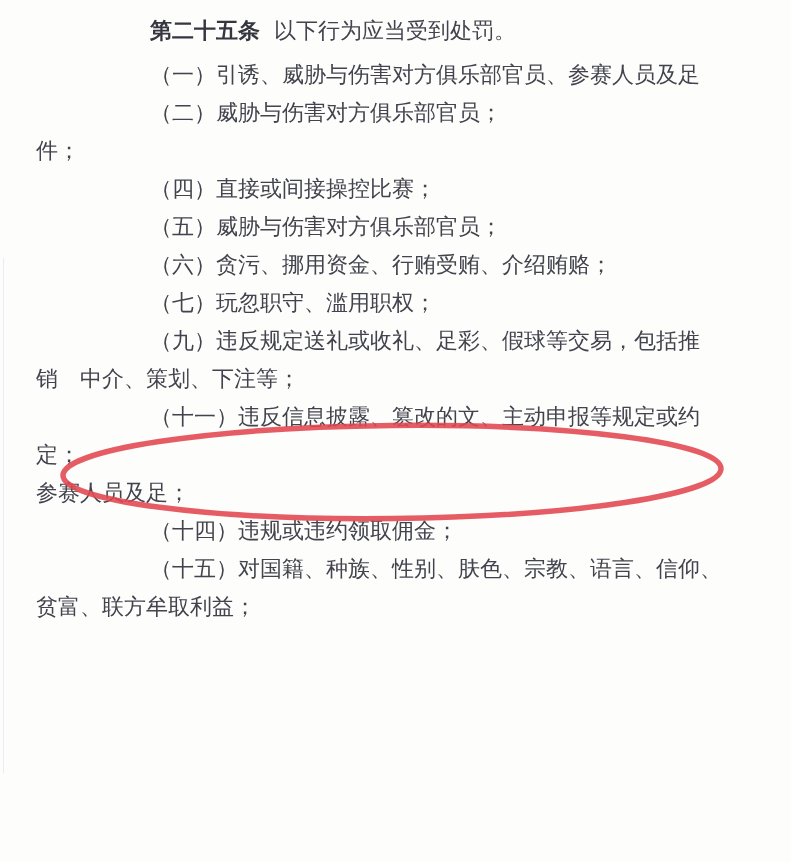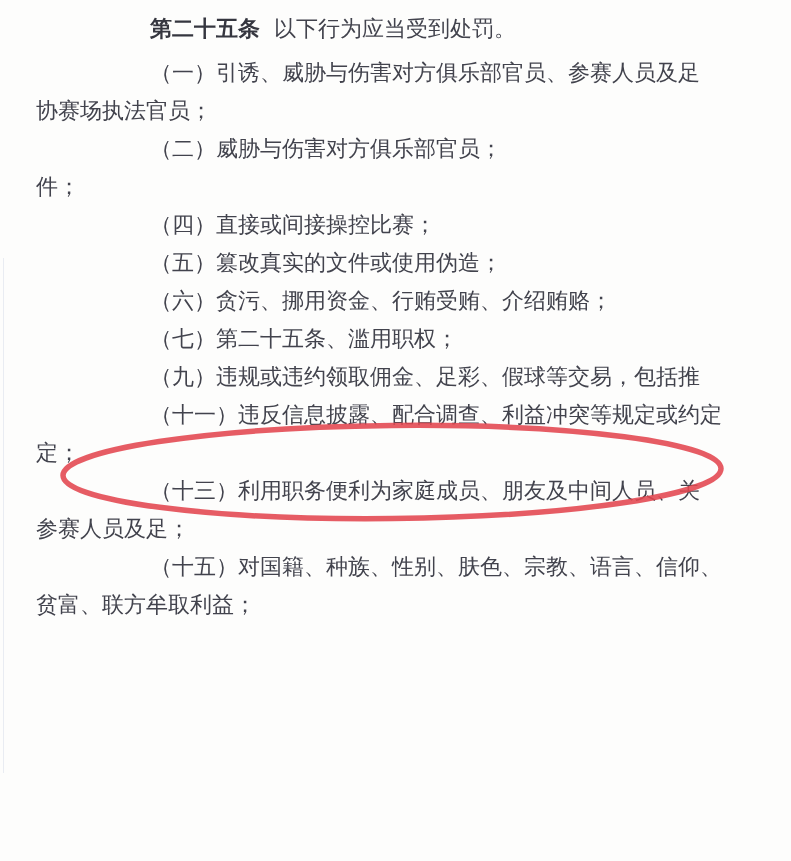--- a/index.html
+++ b/index.html
@@ -15,7 +15,6 @@
     position: absolute; inset: 0;
     padding: 12px 50px 0 36px;
     box-sizing: border-box;
-    font-family: Liberation Mono, monospace;
   }
   .heading {
     margin: 0 0 6px 0;

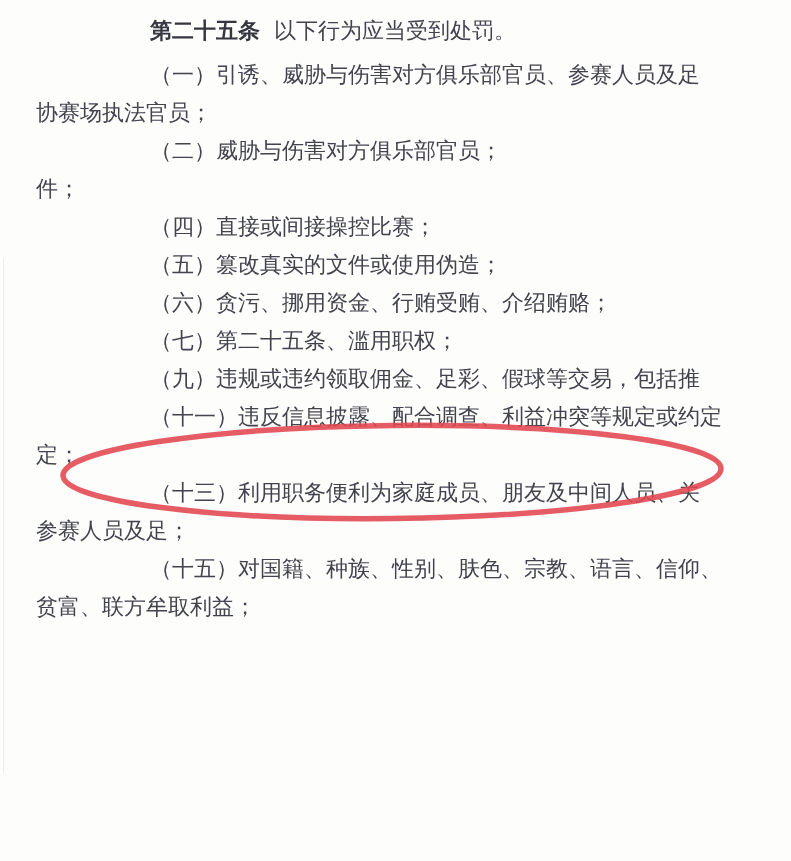--- a/index.html
+++ b/index.html
@@ -56,7 +56,6 @@
   <p class="heading"><span class="term">第二十五条</span><span>以下行为应当受到处罚。</span></p>
 
   <div class="line first">（一）引诱、威胁与伤害对方俱乐部官员、参赛人员及足</div>
-  <div class="line">协赛场执法官员；</div>
   <div class="line first">（二）威胁与伤害对方俱乐部官员；</div>
   <div class="line">件；</div>
   <div class="line first">（四）直接或间接操控比赛；</div>

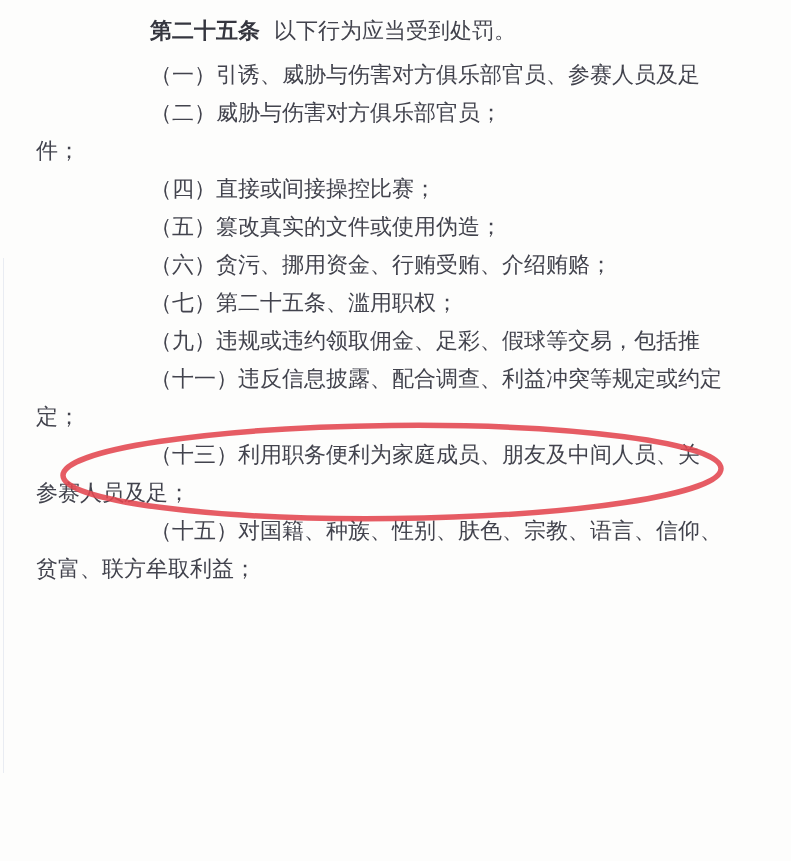--- a/index.html
+++ b/index.html
@@ -59,7 +59,7 @@
   <div class="line first">（二）威胁与伤害对方俱乐部官员；</div>
   <div class="line">件；</div>
   <div class="line first">（四）直接或间接操控比赛；</div>
-  <div class="line first">（五）篡改真实的文件或使用伪造；</div>
+  <div class="line first">（五）威胁与伤害对方俱乐部官员；</div>
   <div class="line first">（六）贪污、挪用资金、行贿受贿、介绍贿赂；</div>
   <div class="line first">（七）第二十五条、滥用职权；</div>
   <div class="line first">（九）违规或违约领取佣金、足彩、假球等交易，包括推</div>

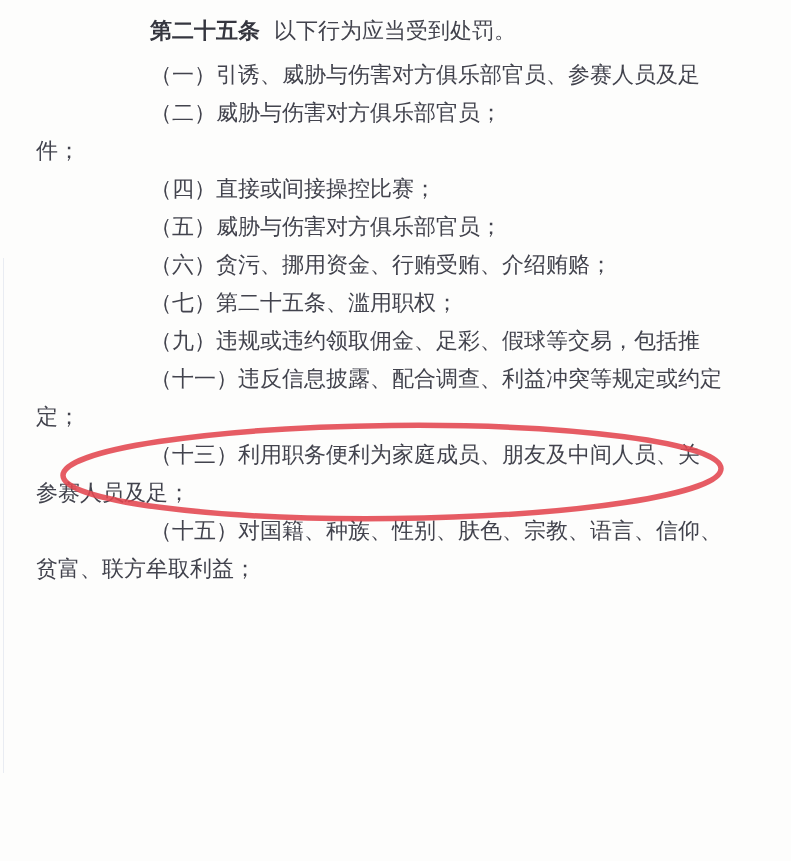--- a/index.html
+++ b/index.html
@@ -61,7 +61,7 @@
   <div class="line first">（四）直接或间接操控比赛；</div>
   <div class="line first">（五）威胁与伤害对方俱乐部官员；</div>
   <div class="line first">（六）贪污、挪用资金、行贿受贿、介绍贿赂；</div>
-  <div class="line first">（七）第二十五条、滥用职权；</div>
+  <div class="line first">（七）玩忽职守、滥用职权；</div>
   <div class="line first">（九）违规或违约领取佣金、足彩、假球等交易，包括推</div>
   <div class="line first">（十一）违反信息披露、配合调查、利益冲突等规定或约定</div>
   <div class="line">定；</div>

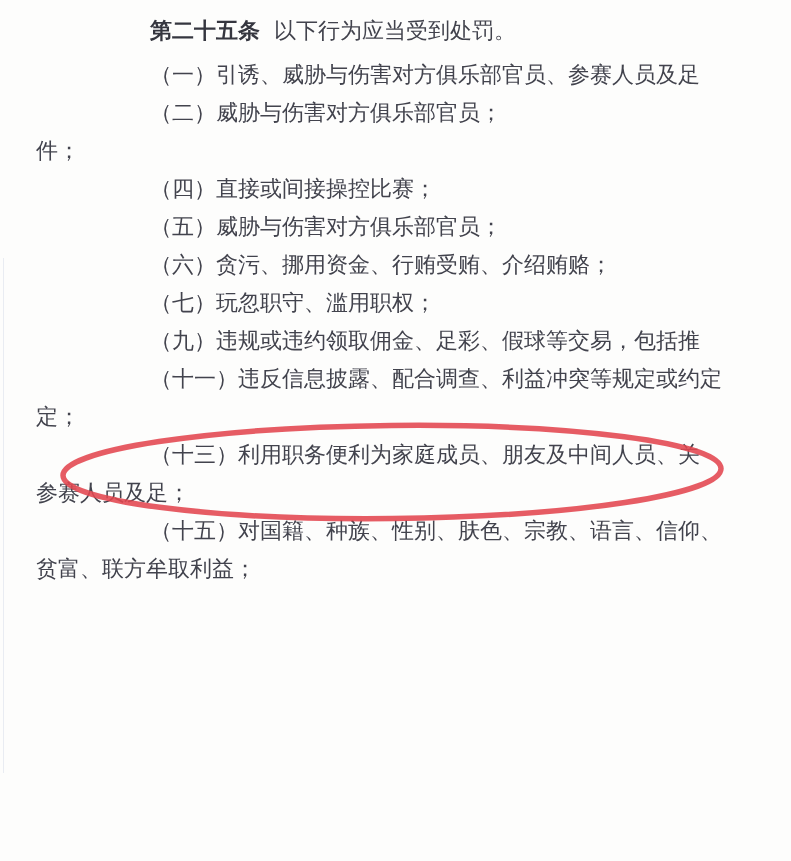--- a/index.html
+++ b/index.html
@@ -62,7 +62,7 @@
   <div class="line first">（五）威胁与伤害对方俱乐部官员；</div>
   <div class="line first">（六）贪污、挪用资金、行贿受贿、介绍贿赂；</div>
   <div class="line first">（七）玩忽职守、滥用职权；</div>
-  <div class="line first">（九）违规或违约领取佣金、足彩、假球等交易，包括推</div>
+  <div class="line first">（九）违反规定送礼或收礼、足彩、假球等交易，包括推</div>
   <div class="line first">（十一）违反信息披露、配合调查、利益冲突等规定或约定</div>
   <div class="line">定；</div>
   <div class="line first">（十三）利用职务便利为家庭成员、朋友及中间人员、关</div>

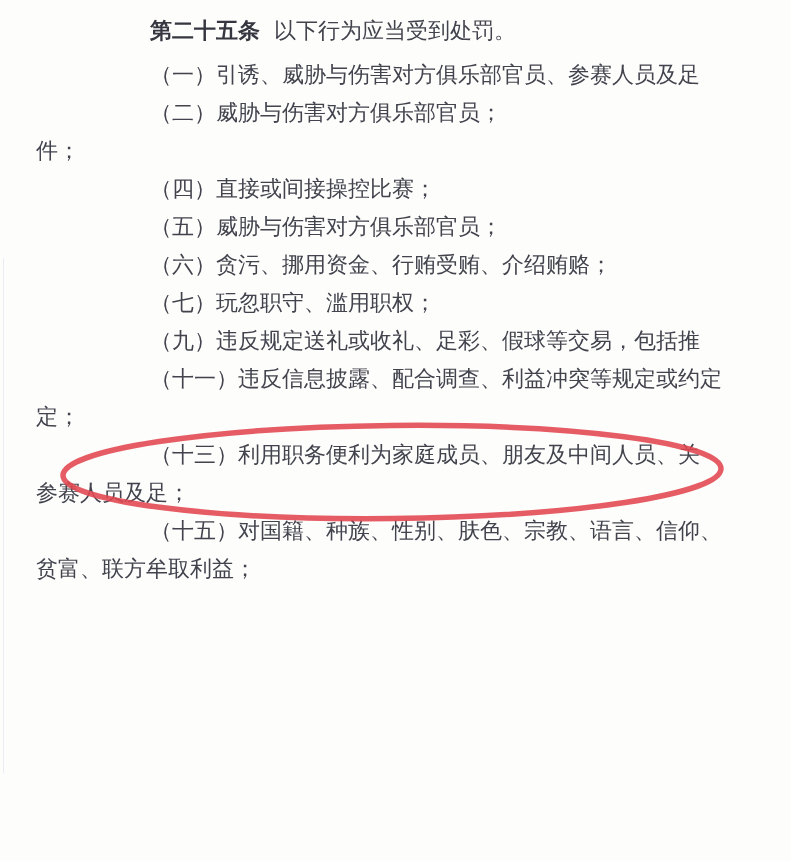--- a/index.html
+++ b/index.html
@@ -63,6 +63,7 @@
   <div class="line first">（六）贪污、挪用资金、行贿受贿、介绍贿赂；</div>
   <div class="line first">（七）玩忽职守、滥用职权；</div>
   <div class="line first">（九）违反规定送礼或收礼、足彩、假球等交易，包括推</div>
+  <div class="line">销　中介、策划、下注等；</div>
   <div class="line first">（十一）违反信息披露、配合调查、利益冲突等规定或约定</div>
   <div class="line">定；</div>
   <div class="line first">（十三）利用职务便利为家庭成员、朋友及中间人员、关</div>

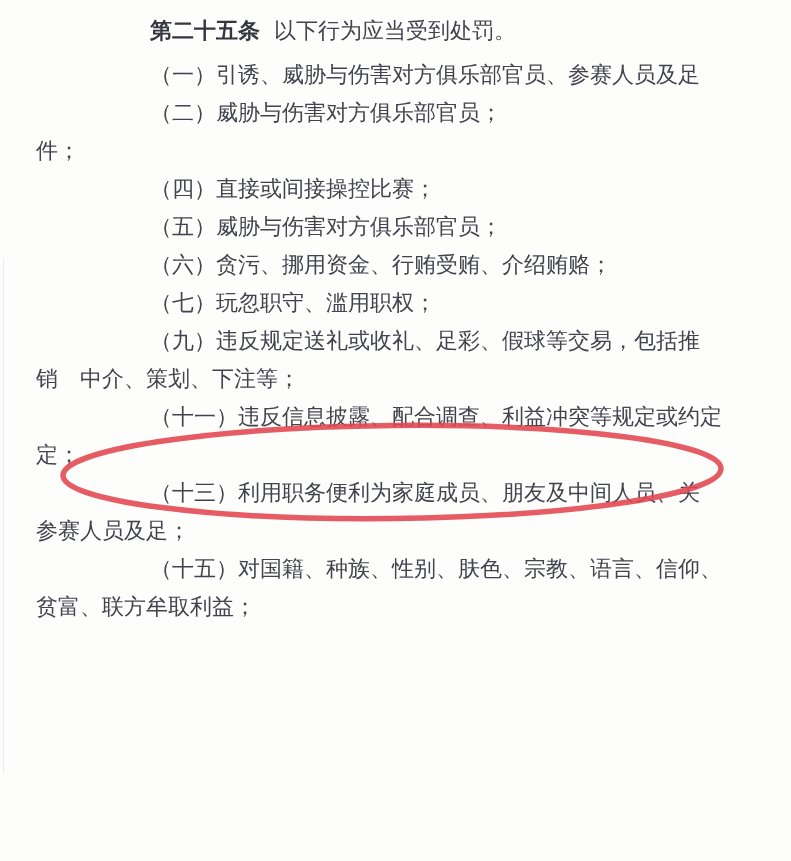--- a/index.html
+++ b/index.html
@@ -64,7 +64,7 @@
   <div class="line first">（七）玩忽职守、滥用职权；</div>
   <div class="line first">（九）违反规定送礼或收礼、足彩、假球等交易，包括推</div>
   <div class="line">销　中介、策划、下注等；</div>
-  <div class="line first">（十一）违反信息披露、配合调查、利益冲突等规定或约定</div>
+  <div class="line first">（十一）违反信息披露、篡改的文、主动申报等规定或约</div>
   <div class="line">定；</div>
   <div class="line first">（十三）利用职务便利为家庭成员、朋友及中间人员、关</div>
   <div class="line">参赛人员及足；</div>

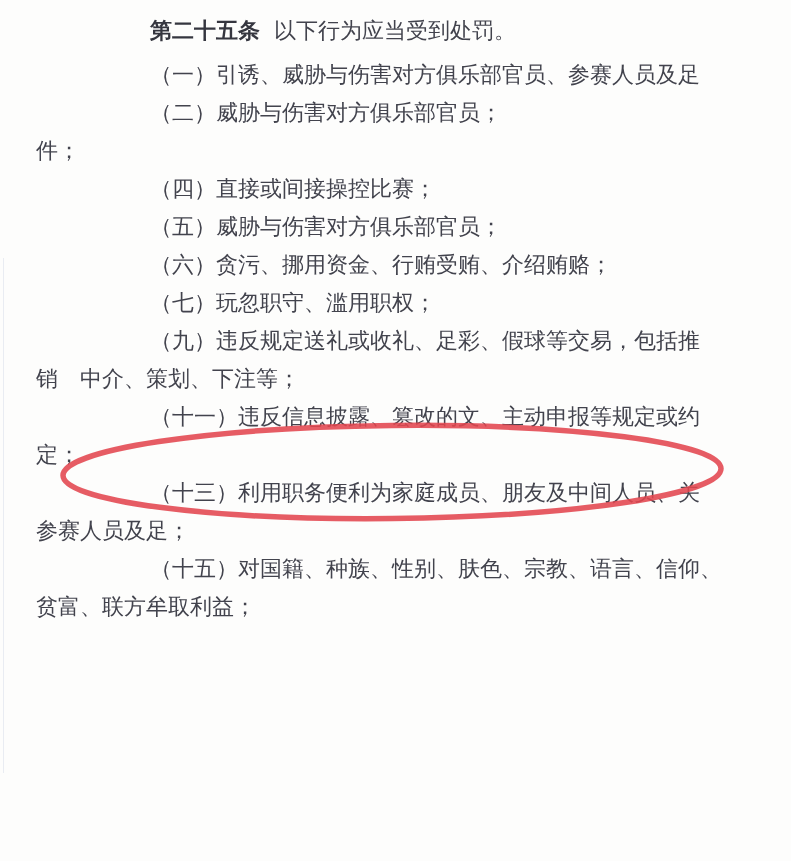--- a/index.html
+++ b/index.html
@@ -66,7 +66,6 @@
   <div class="line">销　中介、策划、下注等；</div>
   <div class="line first">（十一）违反信息披露、篡改的文、主动申报等规定或约</div>
   <div class="line">定；</div>
-  <div class="line first">（十三）利用职务便利为家庭成员、朋友及中间人员、关</div>
   <div class="line">参赛人员及足；</div>
   <div class="line first">（十五）对国籍、种族、性别、肤色、宗教、语言、信仰、</div>
   <div class="line">贫富、联方牟取利益；</div>

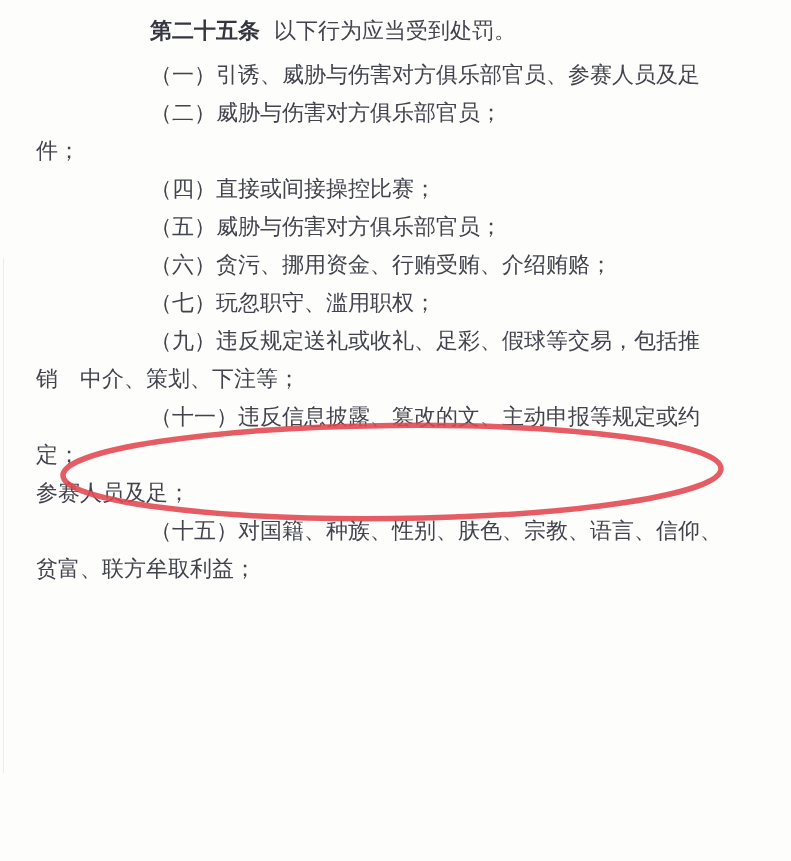--- a/index.html
+++ b/index.html
@@ -67,6 +67,7 @@
   <div class="line first">（十一）违反信息披露、篡改的文、主动申报等规定或约</div>
   <div class="line">定；</div>
   <div class="line">参赛人员及足；</div>
+  <div class="line first">（十四）违规或违约领取佣金；</div>
   <div class="line first">（十五）对国籍、种族、性别、肤色、宗教、语言、信仰、</div>
   <div class="line">贫富、联方牟取利益；</div>
 

